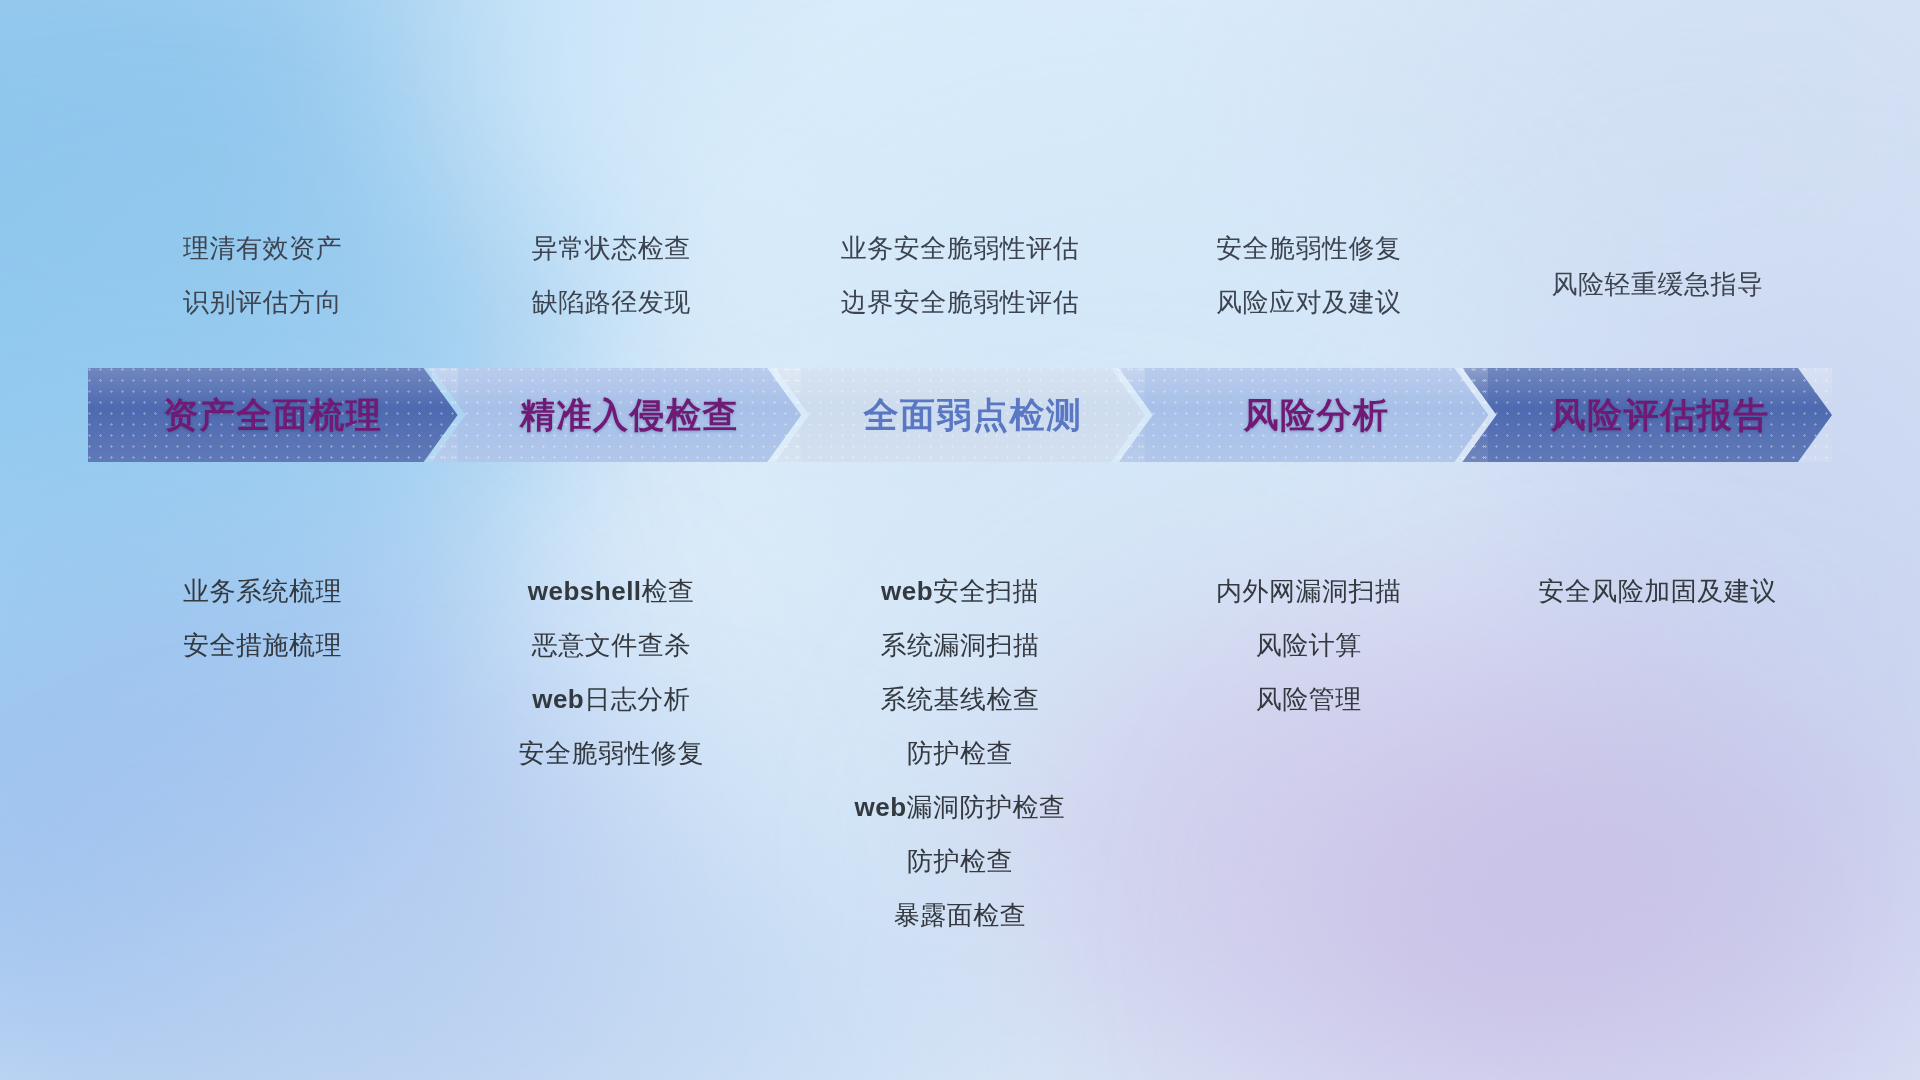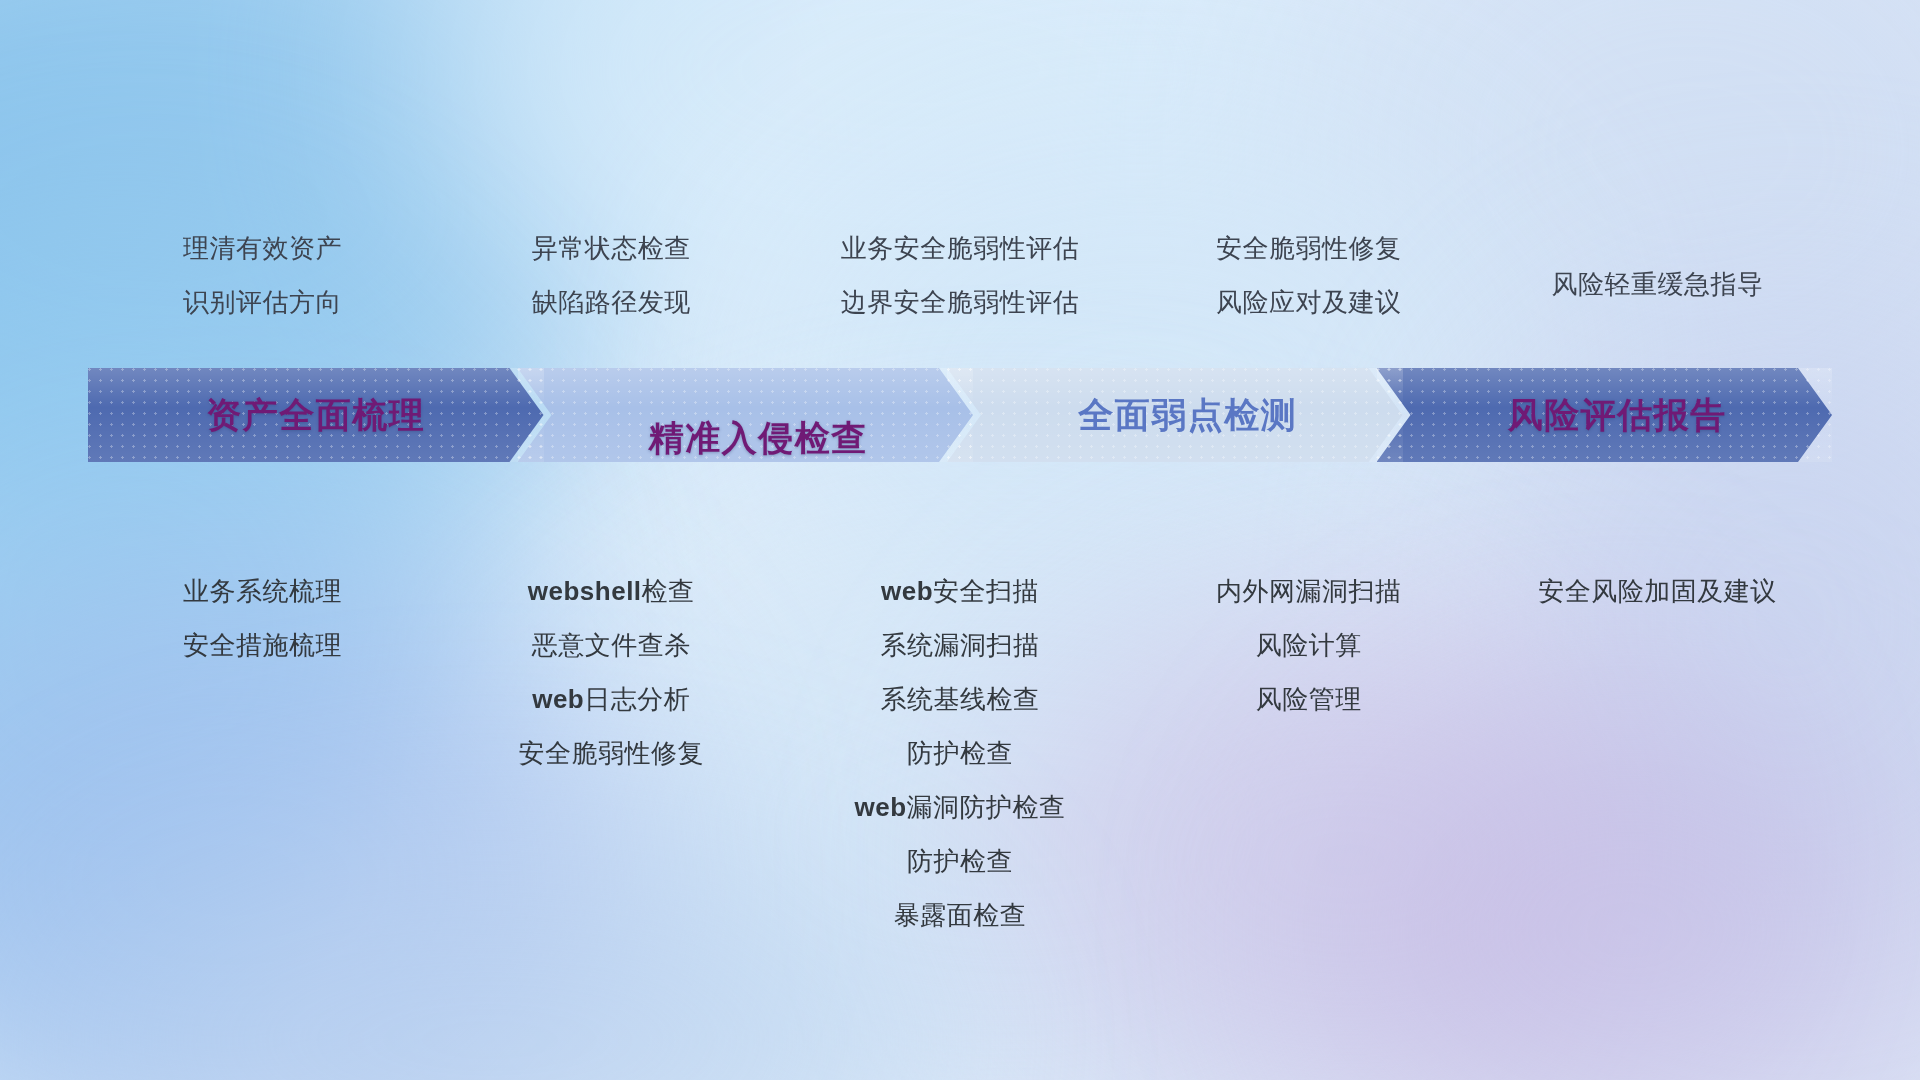--- a/index.html
+++ b/index.html
@@ -137,7 +137,7 @@
         <div class="glint"></div>
         <div class="label on-dark">资产全面梳理</div>
       </div>
-      <div class="chev notched" style="z-index: 9; align-items: flex-end;">
+      <div class="chev notched" style="z-index: 9;">
         <div class="shape" style="background: rgb(168, 192, 232);"></div>
         <div class="glint"></div>
         <div class="label on-dark shift">精准入侵检查</div>

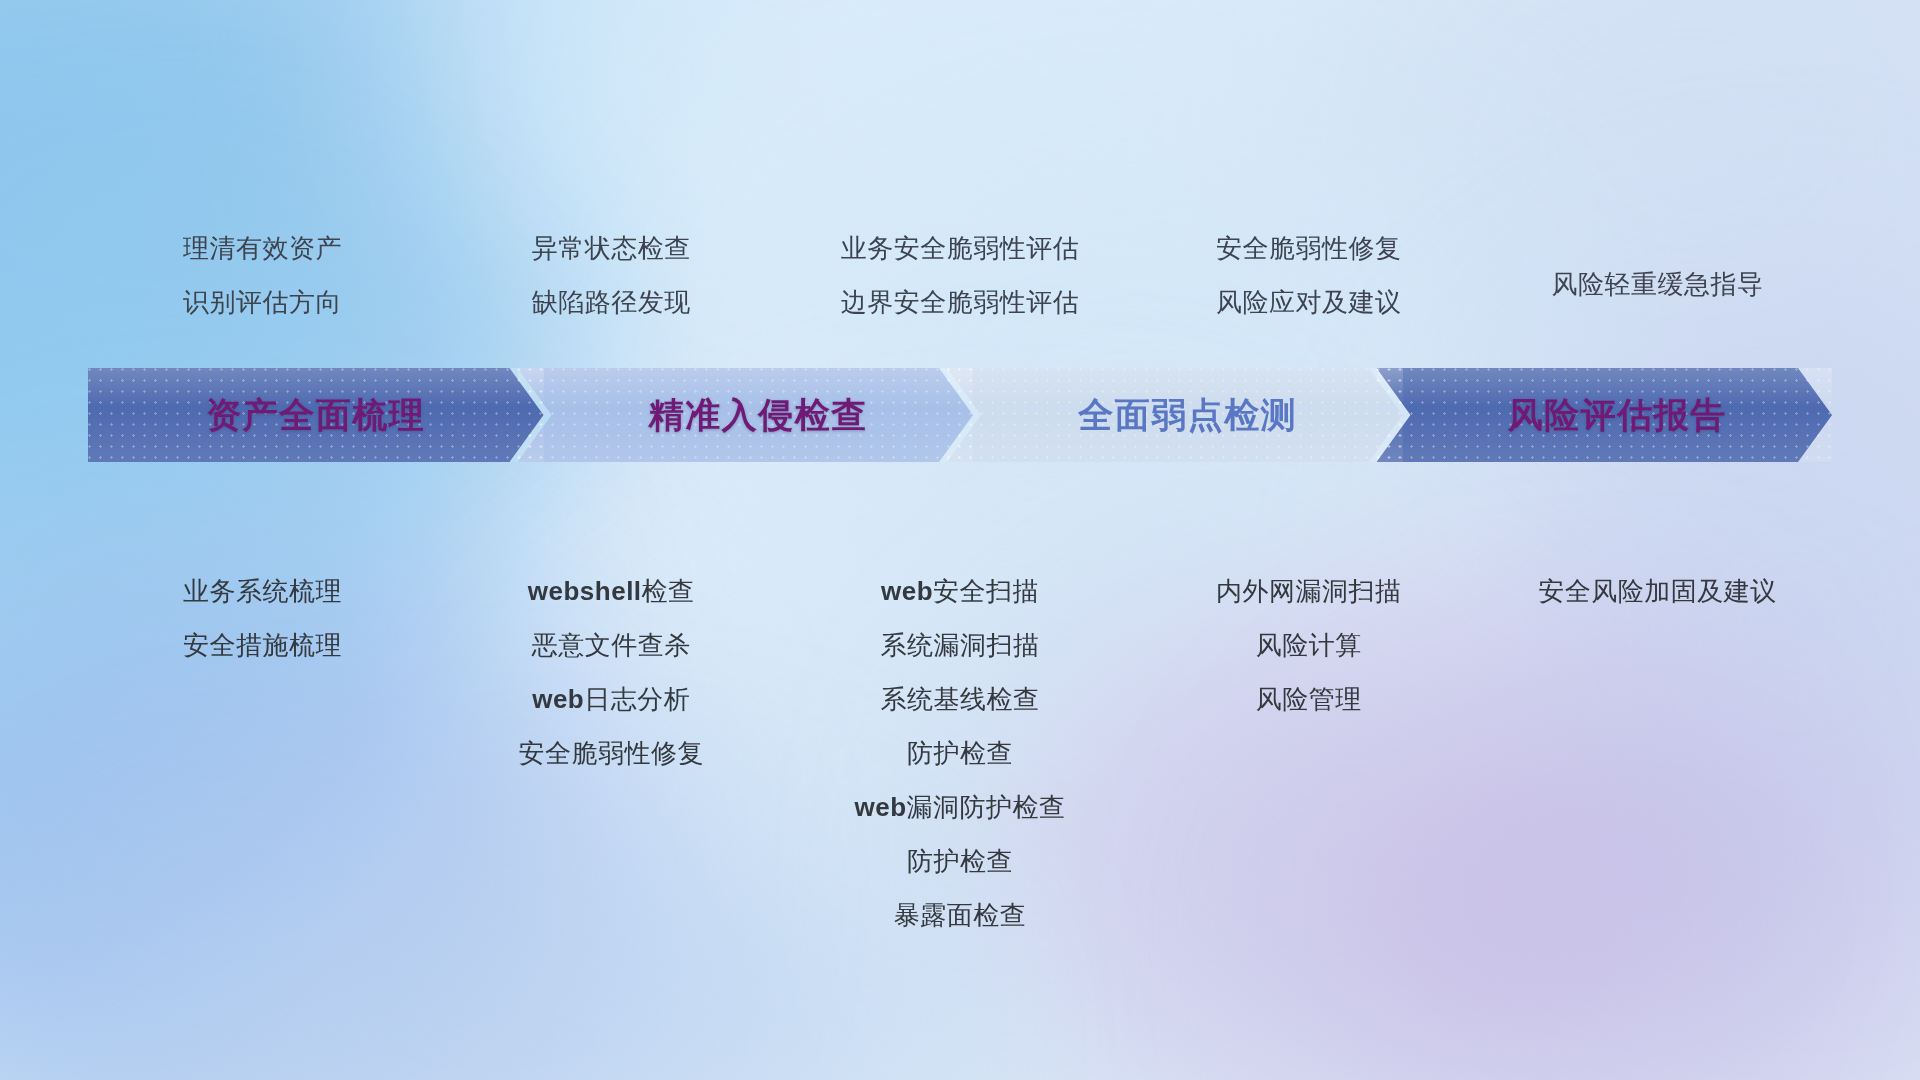--- a/index.html
+++ b/index.html
@@ -147,6 +147,11 @@
         <div class="glint"></div>
         <div class="label on-light shift">全面弱点检测</div>
       </div>
+      <div class="chev notched" style="z-index: 7;">
+        <div class="shape" style="background: rgb(168, 192, 232);"></div>
+        <div class="glint"></div>
+        <div class="label on-dark shift">风险分析</div>
+      </div>
       <div class="chev notched" style="z-index: 6;">
         <div class="shape" style="background: rgb(78, 106, 176);"></div>
         <div class="glint"></div>

